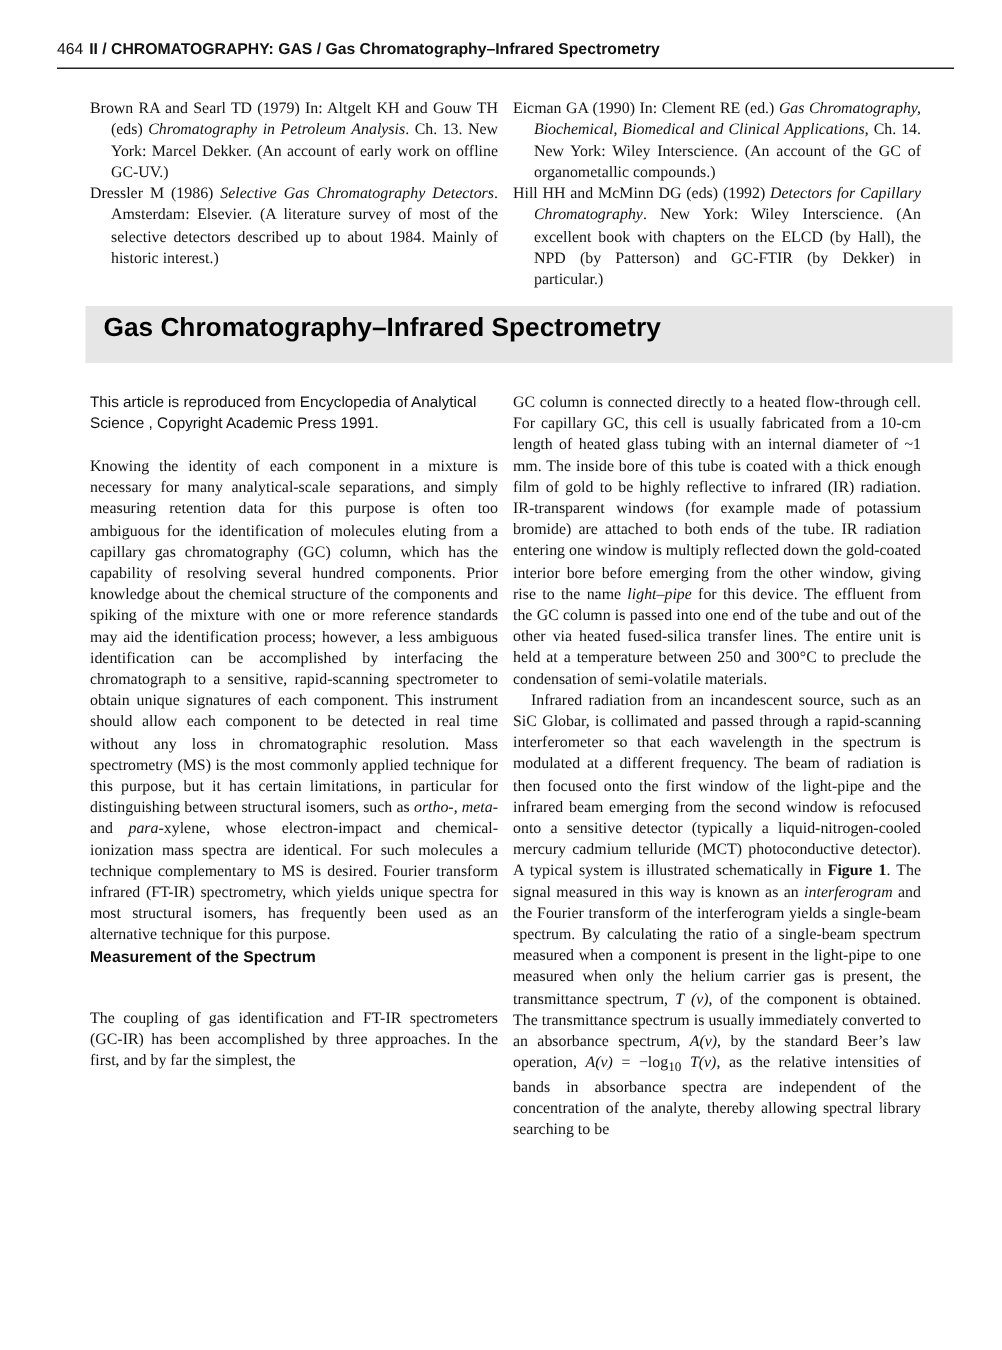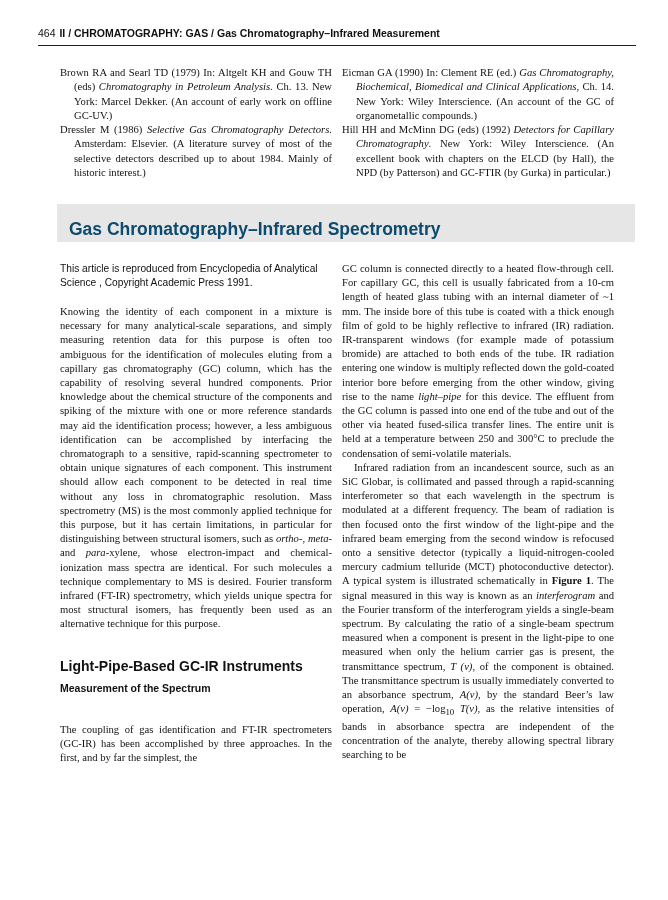--- a/index.html
+++ b/index.html
@@ -37,7 +37,7 @@
 
 <div class="running-head sans">
   <span class="pno">464</span>
-  <span>II / CHROMATOGRAPHY: GAS / Gas Chromatography–Infrared Measurement</span>
+  <span>II / CHROMATOGRAPHY: GAS / Gas Chromatography–Infrared Spectrometry</span>
 </div>
 <div class="rule"></div>
 

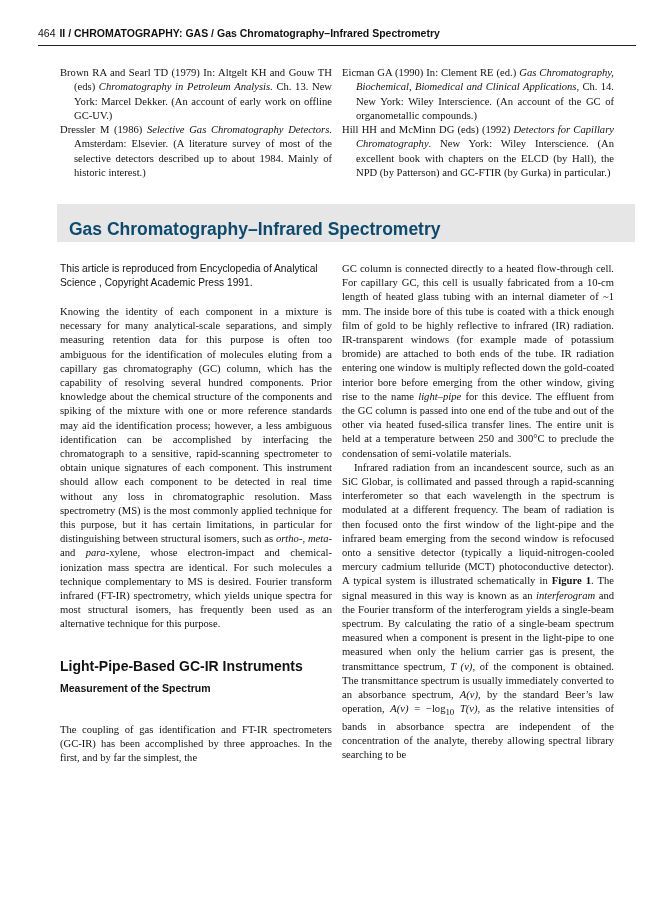--- a/index.html
+++ b/index.html
@@ -48,7 +48,7 @@
 
 <div class="refs right serif">
   <p class="ref"><span>Eicman GA (1990) In: Clement RE (ed.) </span><i>Gas Chromatography, Biochemical, Biomedical and Clinical Applications</i><span>, Ch. 14. New York: Wiley Interscience. (An account of the GC of organometallic compounds.)</span></p>
-  <p class="ref"><span>Hill HH and McMinn DG (eds) (1992) </span><i>Detectors for Capillary Chromatography</i><span>. New York: Wiley Interscience. (An excellent book with chapters on the ELCD (by Hall), the NPD (by Patterson) and GC-FTIR (by Gurka) in particular.)</span></p>
+  <p class="ref"><span>Hill HH and McMinn DG (eds) (1992) </span><i>Detectors for Capillary Chromatography</i><span>. New York: Wiley Interscience. (An excellent book with chapters on the ELCD (by Hall), the NPD (by Patterson) and GC-FTIR (by Dekker) in particular.)</span></p>
 </div>
 
 <div class="banner">

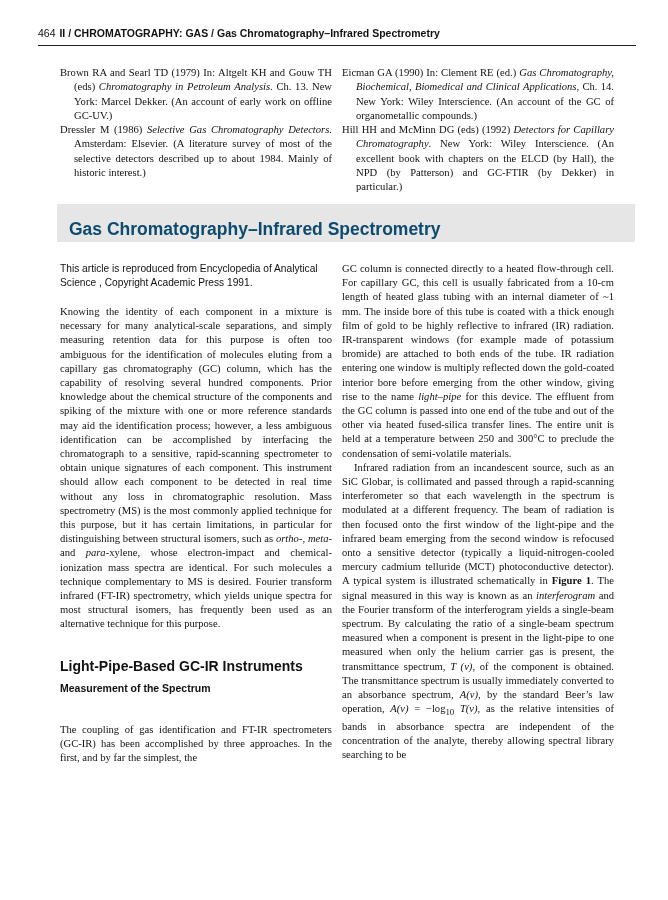--- a/index.html
+++ b/index.html
@@ -17,7 +17,7 @@
   .ref { padding-left: 14px; text-indent: -14px; margin: 0; }
 
   .banner { position: absolute; left: 57px; top: 204px; width: 578px; height: 38px; background: #e6e6e6; }
-  .banner h1 { margin: 0; position: absolute; left: 12px; top: 15px; font-size: 17.5px; font-weight: bold; color: #0c4a6e; }
+  .banner h1 { margin: 0; position: absolute; left: 12px; top: 4px; font-size: 17.5px; font-weight: bold; color: #000000; }
 
   .col { position: absolute; top: 262px; width: 272px; font-size: 10.6px; line-height: 14.2px; text-align: justify; }
   .col.left { left: 60px; }

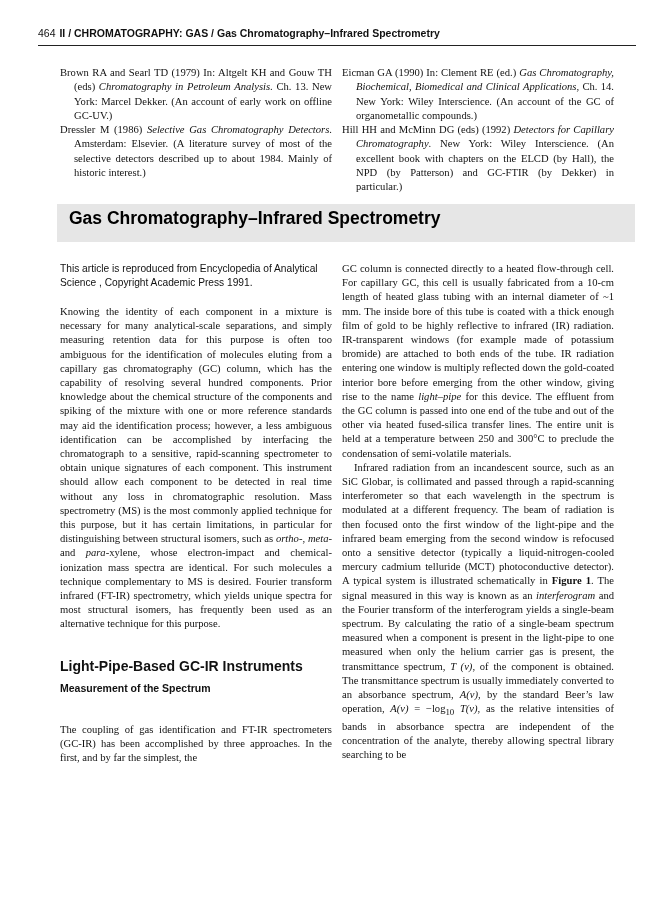--- a/index.html
+++ b/index.html
@@ -58,7 +58,6 @@
 <div class="col left">
   <p class="repro sans">This article is reproduced from Encyclopedia of Analytical Science , Copyright Academic Press 1991.</p>
   <p class="serif"><span>Knowing the identity of each component in a mixture is necessary for many analytical-scale separations, and simply measuring retention data for this purpose is often too ambiguous for the identification of molecules eluting from a capillary gas chromatography (GC) column, which has the capability of resolving several hundred components. Prior knowledge about the chemical structure of the components and spiking of the mixture with one or more reference standards may aid the identification process; however, a less ambiguous identification can be accomplished by interfacing the chromatograph to a sensitive, rapid-scanning spectrometer to obtain unique signatures of each component. This instrument should allow each component to be detected in real time without any loss in chromatographic resolution. Mass spectrometry (MS) is the most commonly applied technique for this purpose, but it has certain limitations, in particular for distinguishing between structural isomers, such as </span><i>ortho-</i><span>, </span><i>meta-</i><span> and </span><i>para-</i><span>xylene, whose electron-impact and chemical-ionization mass spectra are identical. For such molecules a technique complementary to MS is desired. Fourier transform infrared (FT-IR) spectrometry, which yields unique spectra for most structural isomers, has frequently been used as an alternative technique for this purpose.</span></p>
-  <h2 class="sec sans">Light-Pipe-Based GC-IR Instruments</h2>
   <h3 class="subsec sans">Measurement of the Spectrum</h3>
   <p class="serif">The coupling of gas identification and FT-IR spectrometers (GC-IR) has been accomplished by three approaches. In the first, and by far the simplest, the</p>
 </div>

